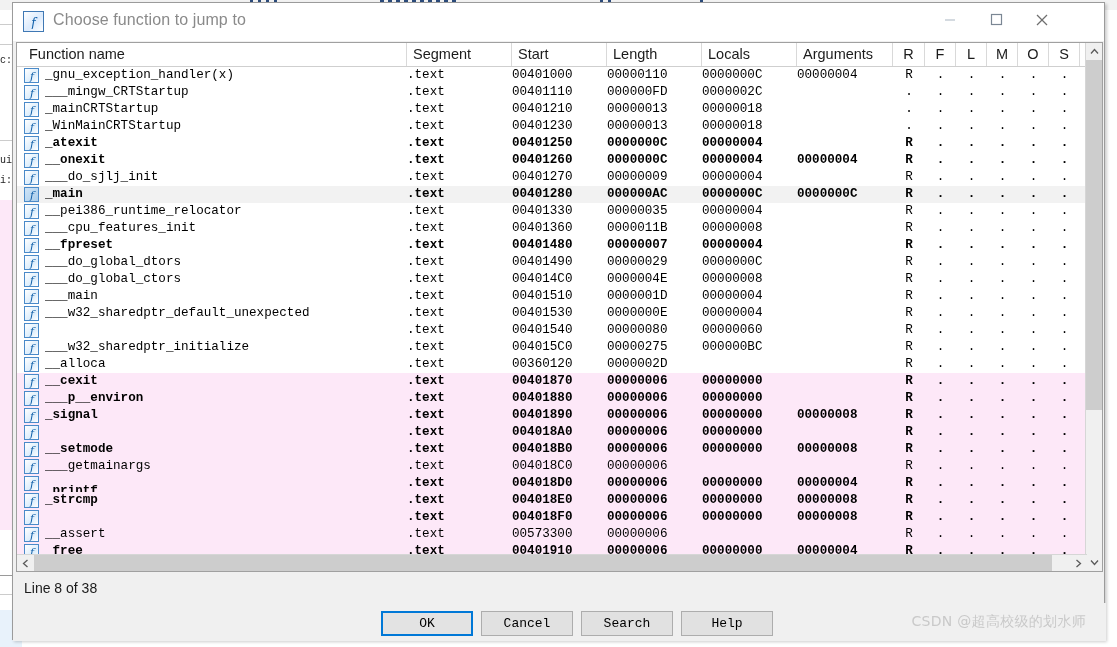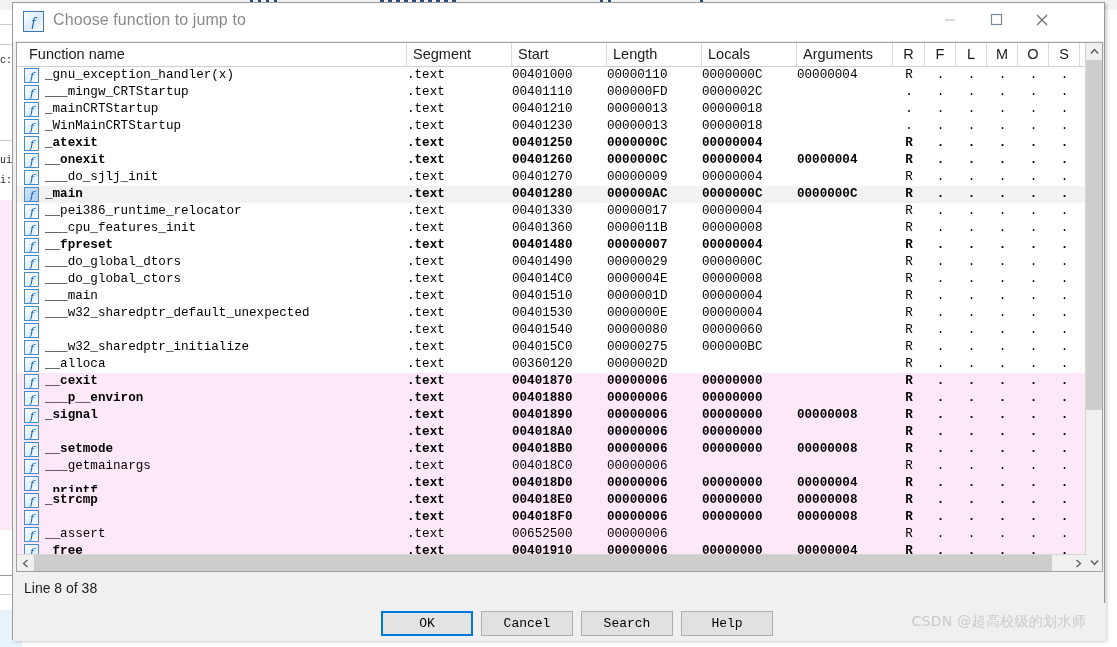--- a/index.html
+++ b/index.html
@@ -369,7 +369,7 @@
           <span class="cell" style="left: 28px; width: 362px;">__pei386_runtime_relocator</span>
           <span class="cell" style="left: 390px; width: 105px;">.text</span>
           <span class="cell" style="left: 495px; width: 95px;">00401330</span>
-          <span class="cell" style="left: 590px; width: 95px;">00000017</span>
+          <span class="cell" style="left: 590px; width: 95px;">00000035</span>
           <span class="cell" style="left: 685px; width: 95px;">00000004</span>
           <span class="cell c" style="left: 876px; width: 32px;">R</span>
           <span class="cell c" style="left: 908px; width: 31px;">.</span>

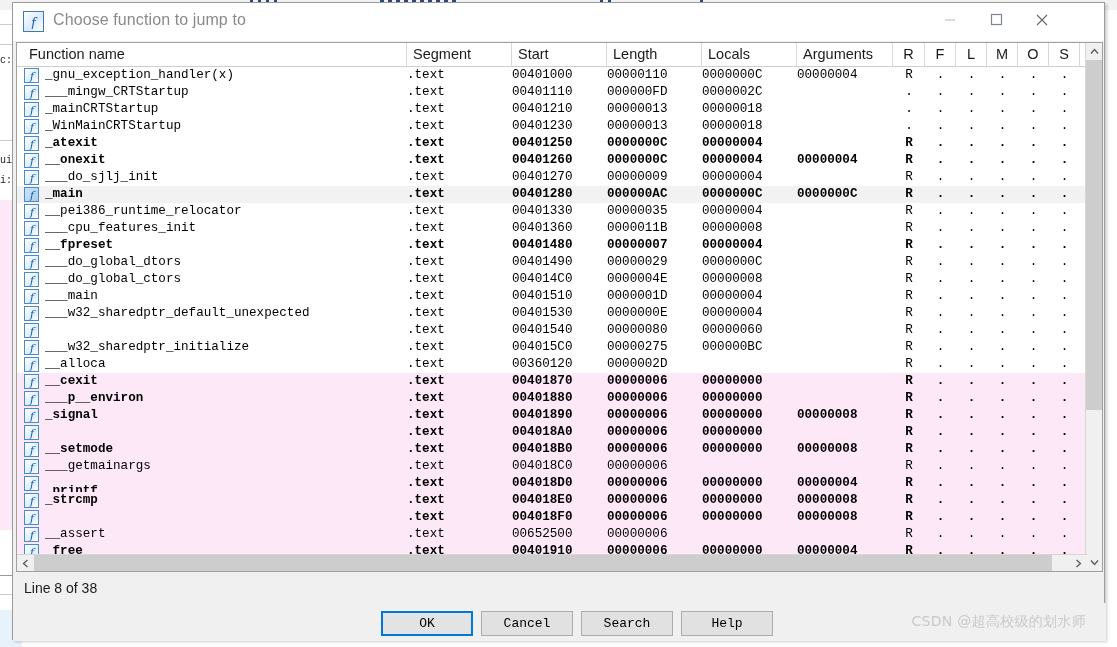--- a/index.html
+++ b/index.html
@@ -729,7 +729,7 @@
           </span>
           <span class="cell" style="left: 28px; width: 362px;">__assert</span>
           <span class="cell" style="left: 390px; width: 105px;">.text</span>
-          <span class="cell" style="left: 495px; width: 95px;">00652500</span>
+          <span class="cell" style="left: 495px; width: 95px;">00573300</span>
           <span class="cell" style="left: 590px; width: 95px;">00000006</span>
           <span class="cell c" style="left: 876px; width: 32px;">R</span>
           <span class="cell c" style="left: 908px; width: 31px;">.</span>

